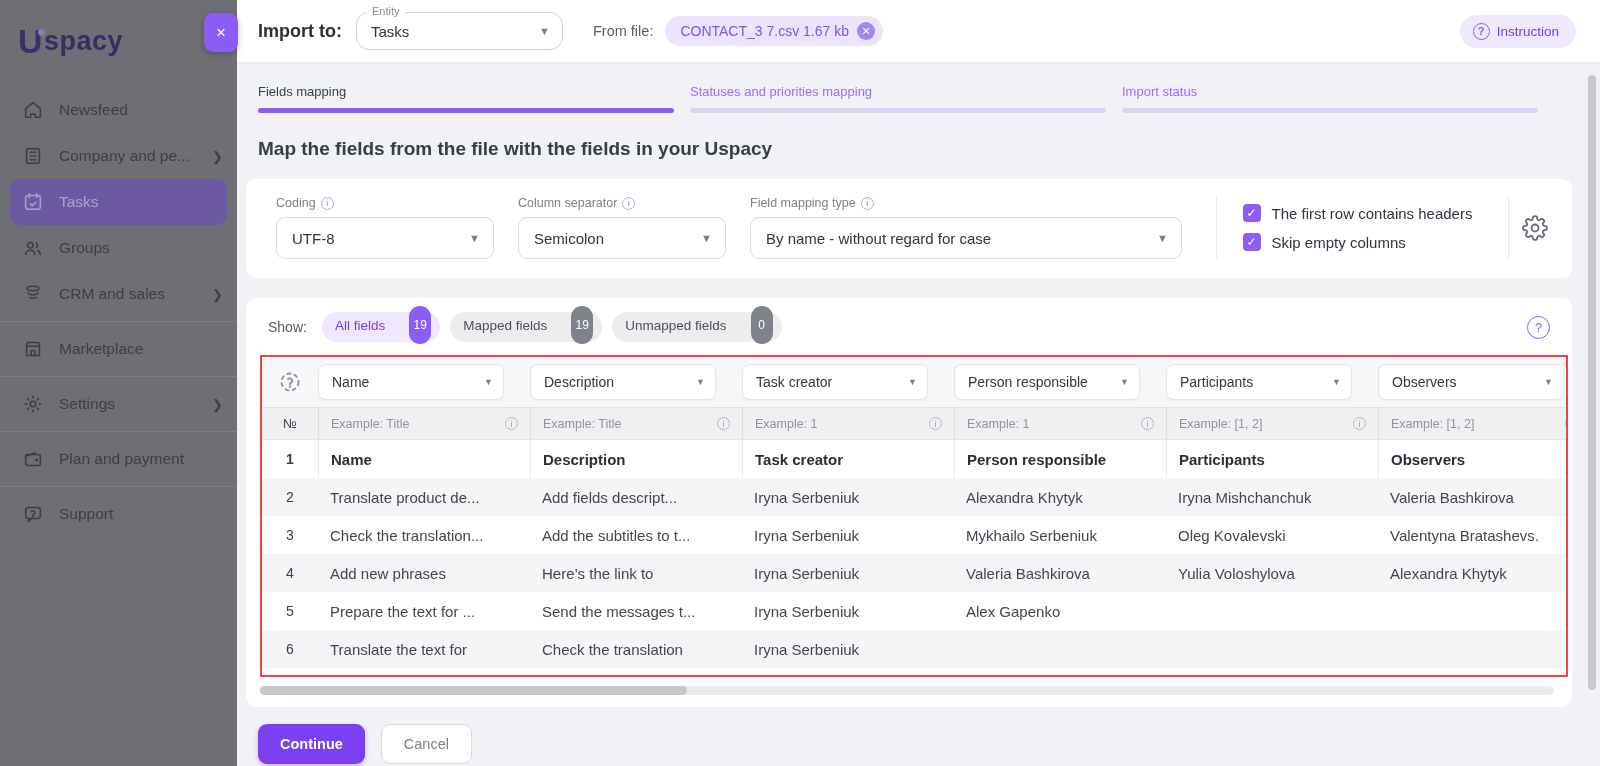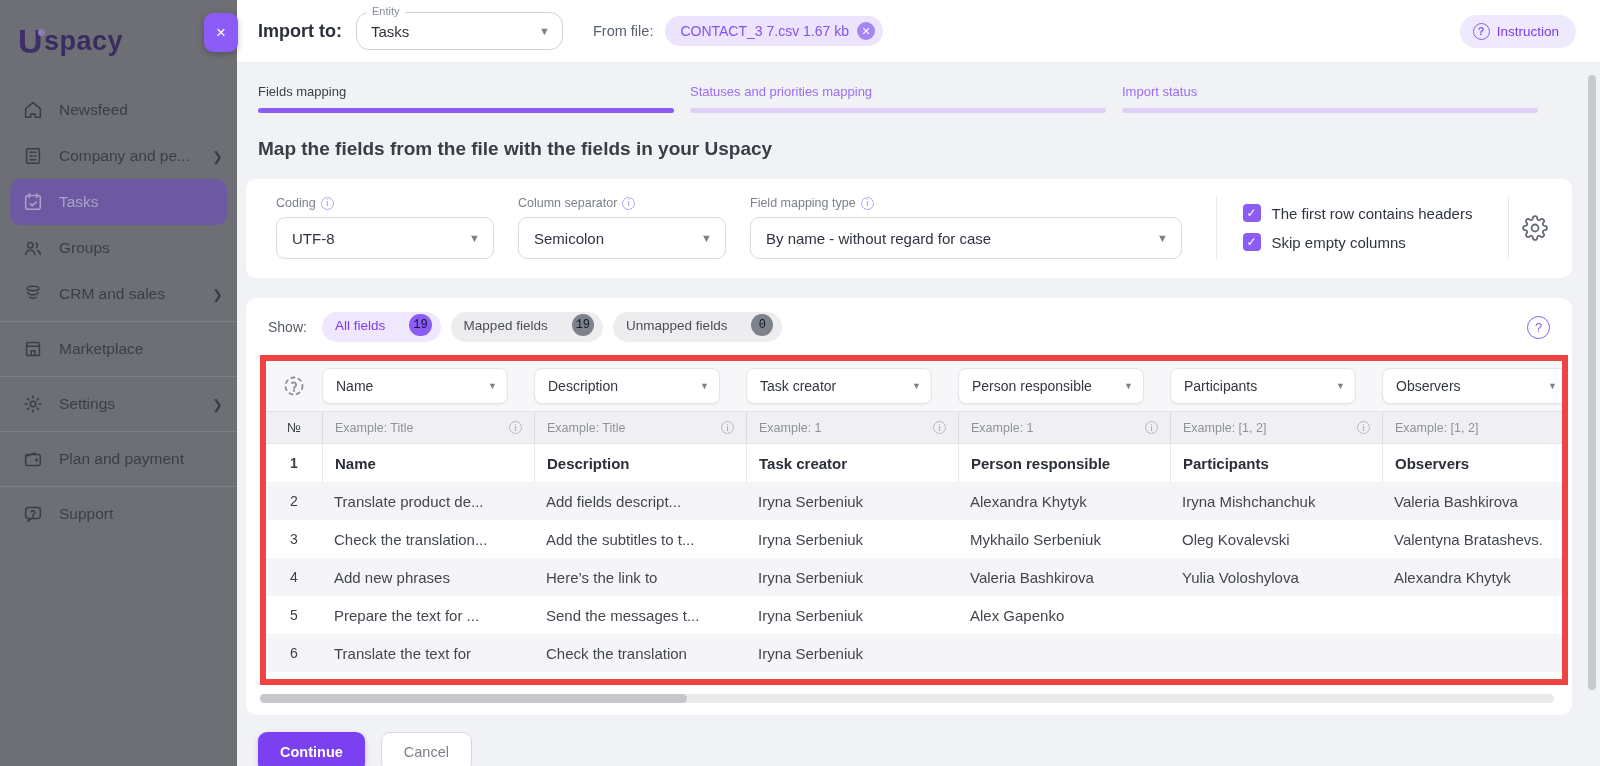--- a/index.html
+++ b/index.html
@@ -101,8 +101,8 @@
   .chip { display:flex; align-items:center; gap:24px; border-radius:17px; height:30px;
           padding:0 9px 4px 13px; background:#ededef; cursor:pointer; }
   .chip .clbl { font-size:13.5px; color:#4a4f58; }
-  .chip .cnt { min-width:22px; height:22px; border-radius:11px; background:#7e828a; color:#0f172a;
-               font-size:12px; display:flex; align-items:center; justify-content:center; padding:0 4px;font-family:Liberation Mono, monospace;}
+  .chip .cnt { min-width:22px; height:38px; border-radius:11px; background:#7e828a; color:#ffffff;
+               font-size:12px; display:flex; align-items:center; justify-content:center; padding:0 4px;}
   .chip.active { background:#efe7fd; }
   .chip.active .clbl { color:#7c3aed; }
   .chip.active .cnt { background:#8b5cf6; }

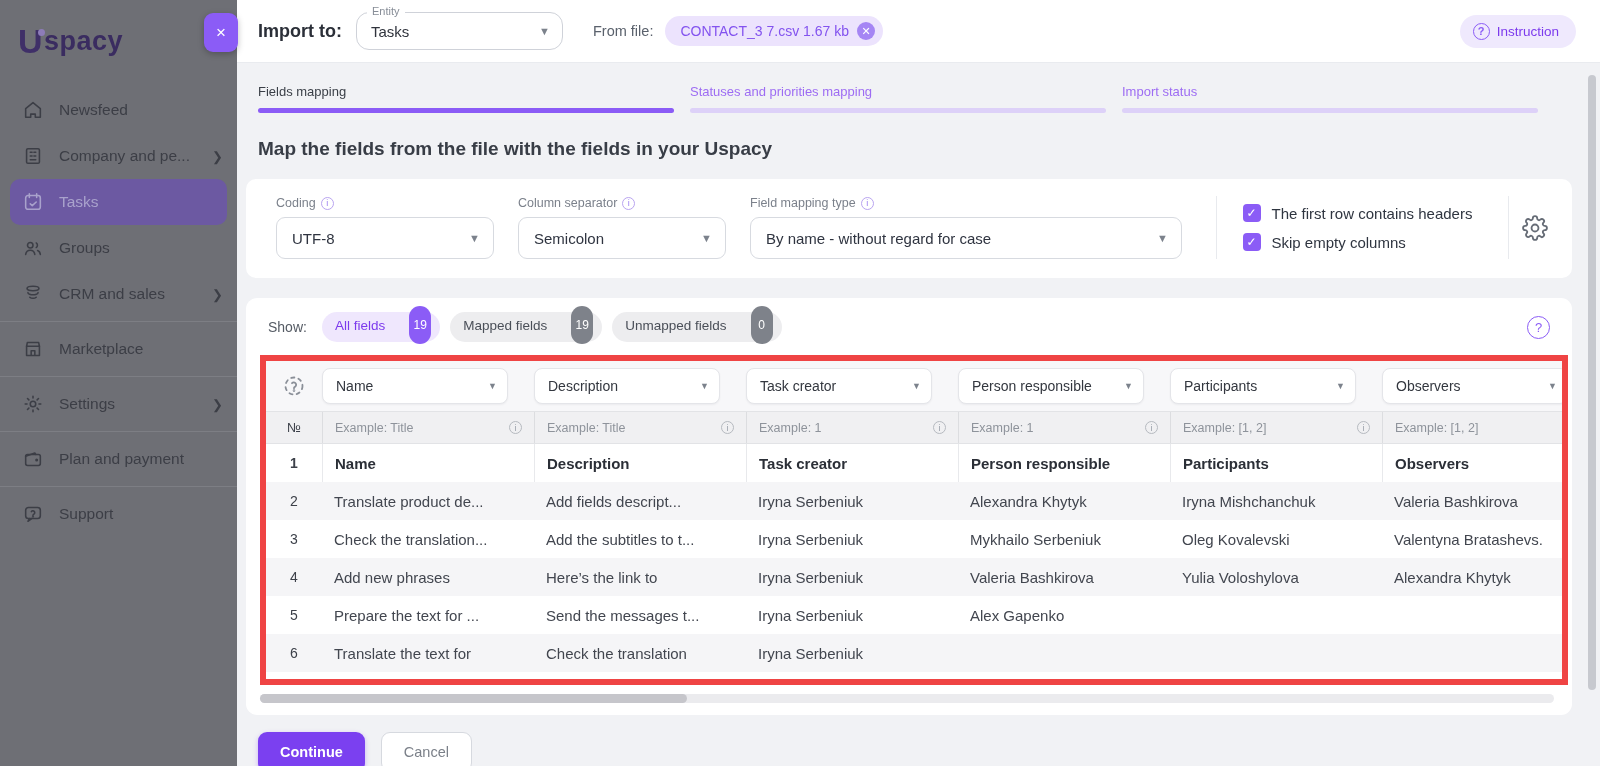--- a/index.html
+++ b/index.html
@@ -110,7 +110,7 @@
                  color:#8b5cf6; font-size:13px; display:flex; align-items:center;
                  justify-content:center; cursor:pointer; }
 
-  .grid-wrap { margin:0 4px 0 14px; border:6px solid #ef4444; background:#fff; overflow:hidden; }
+  .grid-wrap { margin:0 4px 0 14px; border:2px solid #ef4444; background:#fff; overflow:hidden; }
   .grid { display:grid; grid-template-columns:56px repeat(6, 212px); align-items:center; }
   .map-row { background:#f7f7f9; padding:7px 0; }
   .automap { display:flex; justify-content:center; }

